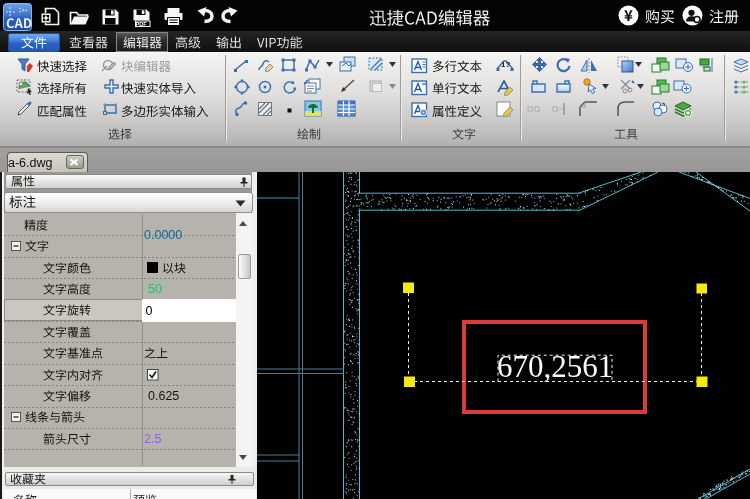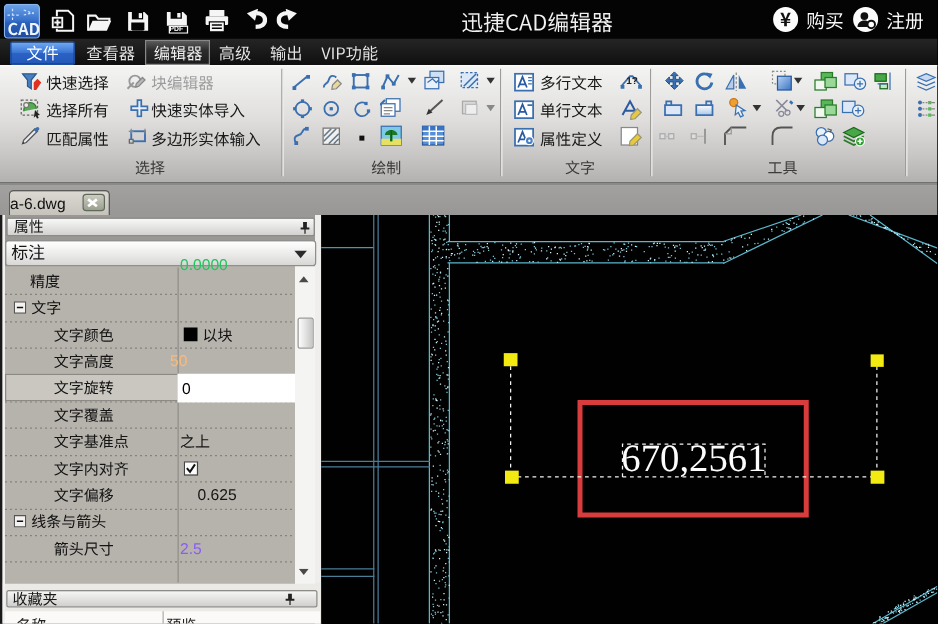--- a/index.html
+++ b/index.html
@@ -486,7 +486,7 @@
 <svg class="tx" style="left:24px;top:218.8px" width="26" height="17">
       <path transform="translate(0 10.56)" d="M0.612 -9.144C0.924 -8.316 1.212 -7.224 1.272 -6.516L1.932 -6.672C1.848 -7.392 1.572 -8.472 1.236 -9.3ZM3.936 -9.348C3.7800000000000002 -8.544 3.432 -7.368 3.168 -6.66L3.732 -6.48C4.032 -7.152 4.404 -8.268 4.692 -9.156ZM0.492 -6.048V-5.208H2.04C1.668 -3.888 0.996 -2.3040000000000003 0.36 -1.452C0.504 -1.212 0.744 -0.8160000000000001 0.8280000000000001 -0.54C1.32 -1.248 1.8 -2.376 2.184 -3.528V0.936H3.012V-3.8280000000000003C3.372 -3.192 3.7920000000000003 -2.412 3.96 -2.004L4.572 -2.688C4.332 -3.072 3.3240000000000003 -4.572 3.012 -4.944V-5.208H4.356V-6.048H3.012V-10.044H2.184V-6.048ZM7.632000000000001 -10.08V-9.108H5.112V-8.412H7.632000000000001V-7.668H5.412V-7.008H7.632000000000001V-6.204H4.776V-5.496H11.52V-6.204H8.484V-7.008H10.944V-7.668H8.484V-8.412H11.208V-9.108H8.484V-10.08ZM9.876 -4.0920000000000005V-3.192H6.384V-4.0920000000000005ZM5.5200000000000005 -4.776V0.9480000000000001H6.384V-1.008H9.876V0.024C9.876 0.156 9.828 0.20400000000000001 9.672 0.20400000000000001C9.528 0.216 9.036 0.216 8.484 0.192C8.604000000000001 0.40800000000000003 8.712 0.72 8.748 0.9480000000000001C9.504 0.9480000000000001 9.996 0.936 10.32 0.8160000000000001C10.632 0.684 10.716000000000001 0.468 10.716000000000001 0.024V-4.776ZM6.384 -2.544H9.876V-1.6440000000000001H6.384Z M16.631999999999998 -7.728V-6.684H14.7V-5.94H16.631999999999998V-3.948H21.3V-5.94H23.244V-6.684H21.3V-7.728H20.412V-6.684H17.496000000000002V-7.728ZM20.412 -5.94V-4.668H17.496000000000002V-5.94ZM21.084 -2.436C20.556 -1.812 19.812 -1.32 18.948 -0.936C18.096 -1.332 17.4 -1.836 16.896 -2.436ZM14.868 -3.18V-2.436H16.428L16.02 -2.2680000000000002C16.512 -1.596 17.172 -1.032 17.964 -0.5640000000000001C16.836 -0.20400000000000001 15.576 0.012 14.304 0.12C14.436 0.324 14.604 0.672 14.664 0.888C16.164 0.72 17.628 0.42 18.912 -0.084C20.1 0.444 21.503999999999998 0.78 23.016 0.96C23.124000000000002 0.732 23.352 0.372 23.544 0.18C22.224 0.06 20.988 -0.18 19.92 -0.552C20.976 -1.116 21.852 -1.8840000000000001 22.404 -2.916L21.84 -3.216L21.684 -3.18ZM17.676000000000002 -9.924C17.844 -9.612 18.024 -9.228 18.156 -8.892H13.512V-5.6160000000000005C13.512 -3.8280000000000003 13.428 -1.26 12.444 0.552C12.672 0.624 13.068 0.8160000000000001 13.248 0.96C14.256 -0.936 14.411999999999999 -3.708 14.411999999999999 -5.628V-8.040000000000001H23.375999999999998V-8.892H19.176000000000002C19.032 -9.276 18.792 -9.756 18.576 -10.14Z" fill="#141414"></path>
     </svg>
-<div style="position:absolute;left:144px;top:205px;font:normal 12.5px 'Liberation Sans', sans-serif;color:#22c55e;white-space:pre;line-height:14.5px;">0.0000</div>
+<div style="position:absolute;left:144px;top:228px;font:normal 12.5px 'Liberation Sans', sans-serif;color:#0369a1;white-space:pre;line-height:14.5px;">0.0000</div>
 <svg class="ic" style="left:11px;top:241.2px" width="10" height="10" viewBox="0 0 10 10">
       <rect x="0.5" y="0.5" width="9" height="9" fill="#f4f3f1" stroke="#555"></rect>
       <path d="M2.5 5h5" stroke="#111" stroke-width="1.2"></path>

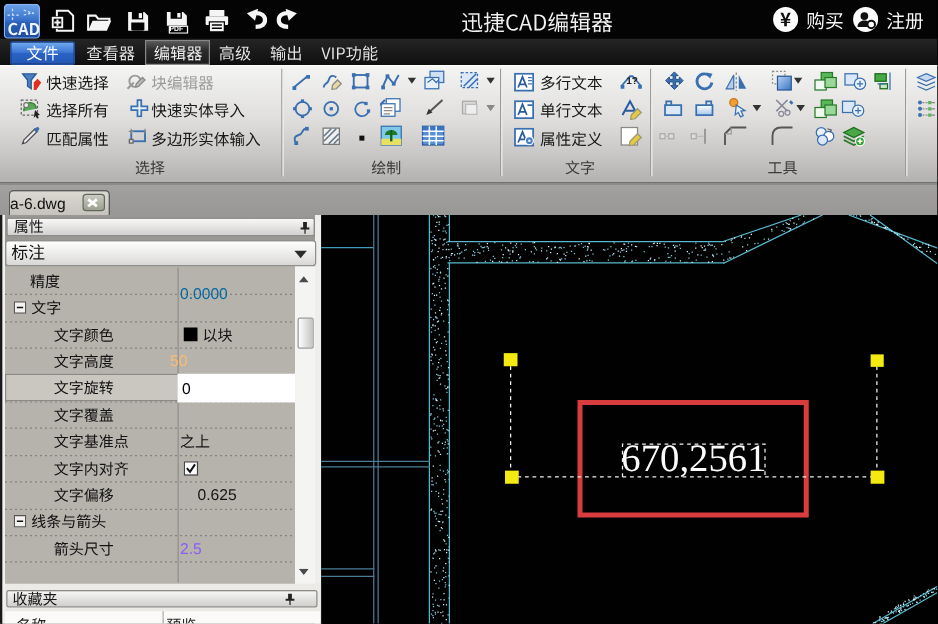--- a/index.html
+++ b/index.html
@@ -504,7 +504,7 @@
 <svg class="tx" style="left:43px;top:283px" width="50" height="17">
       <path transform="translate(0 10.56)" d="M5.0760000000000005 -9.876C5.436 -9.288 5.82 -8.484 5.964 -7.992L6.96 -8.316C6.792 -8.808 6.372 -9.588000000000001 6.0120000000000005 -10.164ZM0.6 -7.968V-7.08H2.472C3.18 -5.256 4.128 -3.684 5.364 -2.4C4.0440000000000005 -1.296 2.424 -0.48 0.432 0.084C0.612 0.3 0.9 0.72 0.996 0.936C3.0 0.28800000000000003 4.668 -0.5760000000000001 6.024 -1.752C7.38 -0.552 9.012 0.336 10.98 0.876C11.136000000000001 0.624 11.4 0.24 11.604000000000001 0.048C9.684000000000001 -0.432 8.052 -1.284 6.72 -2.412C7.932 -3.648 8.856 -5.184 9.552 -7.08H11.448V-7.968ZM6.048 -3.036C4.92 -4.176 4.032 -5.5440000000000005 3.408 -7.08H8.532C7.932 -5.46 7.104 -4.128 6.048 -3.036Z M17.52 -4.356V-3.6H12.828V-2.736H17.52V-0.168C17.52 0.0 17.46 0.06 17.244 0.07200000000000001C17.028 0.07200000000000001 16.248 0.07200000000000001 15.443999999999999 0.048C15.6 0.28800000000000003 15.768 0.6960000000000001 15.828 0.9480000000000001C16.848 0.9480000000000001 17.484 0.936 17.904 0.804C18.336 0.648 18.468 0.384 18.468 -0.14400000000000002V-2.736H23.16V-3.6H18.468V-4.0440000000000005C19.524 -4.6080000000000005 20.604 -5.424 21.348 -6.192L20.736 -6.66L20.532 -6.612H14.796V-5.76H19.62C19.008 -5.232 18.228 -4.704 17.52 -4.356ZM17.088 -9.888C17.316 -9.576 17.544 -9.18 17.7 -8.832H12.96V-6.348H13.848V-7.968H22.116V-6.348H23.04V-8.832H18.756C18.588 -9.228 18.276 -9.768 17.964 -10.164Z M27.432 -6.708H32.628V-5.6160000000000005H27.432ZM26.532 -7.368V-4.956H33.564V-7.368ZM29.292 -9.912 29.64 -8.832H24.708V-8.040000000000001H35.244V-8.832H30.636C30.504 -9.216000000000001 30.323999999999998 -9.72 30.156 -10.116ZM25.152 -4.284V0.9480000000000001H26.016V-3.528H33.96V0.012C33.96 0.14400000000000002 33.9 0.192 33.756 0.192C33.612 0.192 33.048 0.20400000000000001 32.532 0.18C32.64 0.372 32.772 0.648 32.82 0.864C33.588 0.864 34.104 0.864 34.428 0.756C34.752 0.636 34.86 0.444 34.86 0.0V-4.284ZM27.372 -2.82V0.252H28.224V-0.34800000000000003H32.472V-2.82ZM28.224 -2.148H31.656V-1.02H28.224Z M40.632 -7.728V-6.684H38.7V-5.94H40.632V-3.948H45.3V-5.94H47.244V-6.684H45.3V-7.728H44.412V-6.684H41.496V-7.728ZM44.412 -5.94V-4.668H41.496V-5.94ZM45.084 -2.436C44.556 -1.812 43.812 -1.32 42.948 -0.936C42.096000000000004 -1.332 41.4 -1.836 40.896 -2.436ZM38.868 -3.18V-2.436H40.428L40.02 -2.2680000000000002C40.512 -1.596 41.172 -1.032 41.964 -0.5640000000000001C40.836 -0.20400000000000001 39.576 0.012 38.304 0.12C38.436 0.324 38.604 0.672 38.664 0.888C40.164 0.72 41.628 0.42 42.912 -0.084C44.1 0.444 45.504 0.78 47.016 0.96C47.124 0.732 47.352000000000004 0.372 47.544 0.18C46.224000000000004 0.06 44.988 -0.18 43.92 -0.552C44.976 -1.116 45.852000000000004 -1.8840000000000001 46.403999999999996 -2.916L45.84 -3.216L45.684 -3.18ZM41.676 -9.924C41.844 -9.612 42.024 -9.228 42.156 -8.892H37.512V-5.6160000000000005C37.512 -3.8280000000000003 37.428 -1.26 36.444 0.552C36.672 0.624 37.068 0.8160000000000001 37.248 0.96C38.256 -0.936 38.412 -3.708 38.412 -5.628V-8.040000000000001H47.376V-8.892H43.176C43.032 -9.276 42.792 -9.756 42.576 -10.14Z" fill="#141414"></path>
     </svg>
-<div style="position:absolute;left:136px;top:282.3px;font:normal 12.5px 'Liberation Sans', sans-serif;color:#fdba74;white-space:pre;line-height:14.5px;">50</div>
+<div style="position:absolute;left:148px;top:282.3px;font:normal 12.5px 'Liberation Sans', sans-serif;color:#22c55e;white-space:pre;line-height:14.5px;">50</div>
 <svg class="tx" style="left:43px;top:304.4px" width="50" height="17">
       <path transform="translate(0 10.56)" d="M5.0760000000000005 -9.876C5.436 -9.288 5.82 -8.484 5.964 -7.992L6.96 -8.316C6.792 -8.808 6.372 -9.588000000000001 6.0120000000000005 -10.164ZM0.6 -7.968V-7.08H2.472C3.18 -5.256 4.128 -3.684 5.364 -2.4C4.0440000000000005 -1.296 2.424 -0.48 0.432 0.084C0.612 0.3 0.9 0.72 0.996 0.936C3.0 0.28800000000000003 4.668 -0.5760000000000001 6.024 -1.752C7.38 -0.552 9.012 0.336 10.98 0.876C11.136000000000001 0.624 11.4 0.24 11.604000000000001 0.048C9.684000000000001 -0.432 8.052 -1.284 6.72 -2.412C7.932 -3.648 8.856 -5.184 9.552 -7.08H11.448V-7.968ZM6.048 -3.036C4.92 -4.176 4.032 -5.5440000000000005 3.408 -7.08H8.532C7.932 -5.46 7.104 -4.128 6.048 -3.036Z M17.52 -4.356V-3.6H12.828V-2.736H17.52V-0.168C17.52 0.0 17.46 0.06 17.244 0.07200000000000001C17.028 0.07200000000000001 16.248 0.07200000000000001 15.443999999999999 0.048C15.6 0.28800000000000003 15.768 0.6960000000000001 15.828 0.9480000000000001C16.848 0.9480000000000001 17.484 0.936 17.904 0.804C18.336 0.648 18.468 0.384 18.468 -0.14400000000000002V-2.736H23.16V-3.6H18.468V-4.0440000000000005C19.524 -4.6080000000000005 20.604 -5.424 21.348 -6.192L20.736 -6.66L20.532 -6.612H14.796V-5.76H19.62C19.008 -5.232 18.228 -4.704 17.52 -4.356ZM17.088 -9.888C17.316 -9.576 17.544 -9.18 17.7 -8.832H12.96V-6.348H13.848V-7.968H22.116V-6.348H23.04V-8.832H18.756C18.588 -9.228 18.276 -9.768 17.964 -10.164Z M26.028 -9.756C26.352 -9.252 26.7 -8.58 26.88 -8.124H24.528V-7.272H25.824C25.788 -3.852 25.692 -1.212 24.324 0.34800000000000003C24.54 0.492 24.84 0.756 24.984 0.96C26.124 -0.384 26.484 -2.352 26.604 -4.86H27.996C27.924 -1.524 27.828 -0.36 27.636 -0.084C27.552 0.048 27.456 0.07200000000000001 27.276 0.07200000000000001C27.108 0.07200000000000001 26.688 0.07200000000000001 26.232 0.024C26.352 0.252 26.436 0.6 26.448 0.852C26.94 0.876 27.396 0.876 27.672 0.84C27.984 0.804 28.188 0.72 28.368000000000002 0.444C28.68 0.036000000000000004 28.752 -1.296 28.836 -5.292C28.836 -5.412 28.836 -5.7 28.836 -5.7H26.64L26.676000000000002 -7.272H29.328V-8.124H27.12L27.756 -8.352C27.576 -8.796 27.192 -9.492 26.844 -10.02ZM30.072 -4.464C30.0 -2.544 29.808 -0.672 28.8 0.336C29.004 0.456 29.268 0.744 29.376 0.924C29.928 0.372 30.276 -0.384 30.492 -1.248C31.2 0.36 32.28 0.72 33.756 0.72H35.352000000000004C35.4 0.492 35.508 0.096 35.628 -0.108C35.28 -0.096 34.032 -0.096 33.804 -0.096C33.432 -0.096 33.072 -0.12 32.748 -0.20400000000000001V-2.712H35.04V-3.504H32.748V-5.6160000000000005H34.32C34.152 -5.16 33.96 -4.716 33.792 -4.392L34.488 -4.128C34.788 -4.668 35.124 -5.508 35.424 -6.252L34.836 -6.444L34.704 -6.408H29.94C30.216 -6.792 30.468 -7.224 30.695999999999998 -7.704H35.496V-8.532H31.056C31.224 -8.976 31.38 -9.444 31.5 -9.912L30.624000000000002 -10.092C30.276 -8.724 29.676000000000002 -7.416 28.872 -6.564C29.088 -6.432 29.448 -6.144 29.604 -5.988L29.844 -6.288V-5.6160000000000005H31.932000000000002V-0.5640000000000001C31.416 -0.924 31.008 -1.548 30.732 -2.604C30.804000000000002 -3.192 30.84 -3.8280000000000003 30.864 -4.464Z M36.972 -3.984C37.068 -4.08 37.44 -4.152 37.848 -4.152H38.916V-2.412L36.48 -2.004L36.672 -1.1280000000000001L38.916 -1.56V0.912H39.78V-1.728L41.4 -2.052L41.364 -2.832L39.78 -2.556V-4.152H41.016V-4.968H39.78V-6.804H38.916V-4.968H37.74C38.124 -5.808 38.496 -6.804 38.808 -7.836H41.004V-8.676H39.06C39.168 -9.084 39.264 -9.492 39.36 -9.9L38.472 -10.08C38.4 -9.612 38.304 -9.144 38.196 -8.676H36.552V-7.836H37.98C37.704 -6.852 37.416 -6.0360000000000005 37.284 -5.736C37.068 -5.22 36.9 -4.824 36.696 -4.776C36.804 -4.5600000000000005 36.924 -4.152 36.972 -3.984ZM41.112 -6.42V-5.5680000000000005H42.876C42.624 -4.728 42.372 -3.948 42.156 -3.336H45.612C45.192 -2.736 44.676 -2.016 44.184 -1.3800000000000001C43.764 -1.6560000000000001 43.344 -1.92 42.948 -2.148L42.372 -1.572C43.596000000000004 -0.84 45.024 0.264 45.72 0.972L46.32 0.276C45.96 -0.07200000000000001 45.444 -0.48 44.856 -0.912C45.624 -1.8960000000000001 46.452 -3.036 47.052 -3.924L46.416 -4.236L46.272 -4.176H43.392L43.8 -5.5680000000000005H47.508V-6.42H44.052L44.436 -7.836H47.076V-8.676H44.664L45.0 -9.96L44.1 -10.08L43.752 -8.676H41.58V-7.836H43.524L43.128 -6.42Z" fill="#141414"></path>
     </svg>

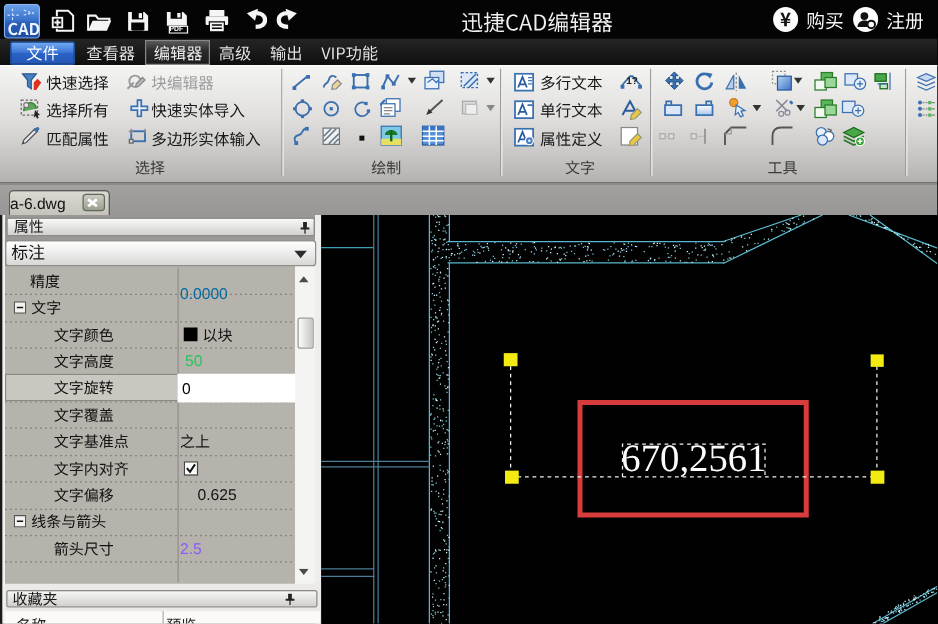--- a/index.html
+++ b/index.html
@@ -528,7 +528,7 @@
 <svg class="tx" style="left:43px;top:390px" width="50" height="17">
       <path transform="translate(0 10.56)" d="M5.0760000000000005 -9.876C5.436 -9.288 5.82 -8.484 5.964 -7.992L6.96 -8.316C6.792 -8.808 6.372 -9.588000000000001 6.0120000000000005 -10.164ZM0.6 -7.968V-7.08H2.472C3.18 -5.256 4.128 -3.684 5.364 -2.4C4.0440000000000005 -1.296 2.424 -0.48 0.432 0.084C0.612 0.3 0.9 0.72 0.996 0.936C3.0 0.28800000000000003 4.668 -0.5760000000000001 6.024 -1.752C7.38 -0.552 9.012 0.336 10.98 0.876C11.136000000000001 0.624 11.4 0.24 11.604000000000001 0.048C9.684000000000001 -0.432 8.052 -1.284 6.72 -2.412C7.932 -3.648 8.856 -5.184 9.552 -7.08H11.448V-7.968ZM6.048 -3.036C4.92 -4.176 4.032 -5.5440000000000005 3.408 -7.08H8.532C7.932 -5.46 7.104 -4.128 6.048 -3.036Z M17.52 -4.356V-3.6H12.828V-2.736H17.52V-0.168C17.52 0.0 17.46 0.06 17.244 0.07200000000000001C17.028 0.07200000000000001 16.248 0.07200000000000001 15.443999999999999 0.048C15.6 0.28800000000000003 15.768 0.6960000000000001 15.828 0.9480000000000001C16.848 0.9480000000000001 17.484 0.936 17.904 0.804C18.336 0.648 18.468 0.384 18.468 -0.14400000000000002V-2.736H23.16V-3.6H18.468V-4.0440000000000005C19.524 -4.6080000000000005 20.604 -5.424 21.348 -6.192L20.736 -6.66L20.532 -6.612H14.796V-5.76H19.62C19.008 -5.232 18.228 -4.704 17.52 -4.356ZM17.088 -9.888C17.316 -9.576 17.544 -9.18 17.7 -8.832H12.96V-6.348H13.848V-7.968H22.116V-6.348H23.04V-8.832H18.756C18.588 -9.228 18.276 -9.768 17.964 -10.164Z M28.296 -8.784V-6.312C28.296 -4.452 28.224 -1.692 27.384 0.312C27.576 0.396 27.948 0.684 28.092 0.84C28.92 -1.1280000000000001 29.1 -3.9 29.124 -5.856H34.968V-8.784H32.256C32.112 -9.18 31.86 -9.708 31.62 -10.116L30.804000000000002 -9.912C30.996000000000002 -9.576 31.188 -9.144 31.32 -8.784ZM27.36 -10.032C26.688 -8.208 25.548000000000002 -6.408 24.36 -5.244C24.516 -5.04 24.78 -4.572 24.864 -4.368C25.284 -4.8 25.692 -5.292 26.088 -5.844V0.936H26.94V-7.152C27.432 -7.992 27.852 -8.88 28.2 -9.78ZM29.124 -8.016H34.08V-6.6240000000000006H29.124ZM34.428 -4.332V-2.52H33.324V-4.332ZM29.28 -5.0520000000000005V0.912H30.0V-1.8H31.02V0.588H31.632V-1.8H32.7V0.552H33.324V-1.8H34.428V0.036000000000000004C34.428 0.14400000000000002 34.391999999999996 0.18 34.284 0.18C34.188 0.18 33.876 0.18 33.504 0.168C33.612 0.372 33.72 0.684 33.756 0.876C34.284 0.876 34.620000000000005 0.864 34.86 0.744C35.088 0.612 35.147999999999996 0.396 35.147999999999996 0.036000000000000004V-5.0520000000000005ZM30.0 -2.52V-4.332H31.02V-2.52ZM31.632 -4.332H32.7V-2.52H31.632Z M40.08 -9.972C39.276 -9.6 37.884 -9.252 36.684 -9.024000000000001C36.792 -8.82 36.912 -8.52 36.948 -8.328C37.404 -8.4 37.896 -8.484 38.388 -8.592V-6.636H36.564V-5.796H38.208C37.788 -4.428 37.068 -2.856 36.396 -1.992C36.54 -1.776 36.756 -1.416 36.852 -1.164C37.404 -1.92 37.956 -3.144 38.388 -4.38V0.972H39.228V-4.5600000000000005C39.576 -4.0200000000000005 39.996 -3.3240000000000003 40.164 -2.964L40.692 -3.684C40.476 -3.984 39.528 -5.184 39.228 -5.5200000000000005V-5.796H40.704V-6.636H39.228V-8.796C39.744 -8.928 40.236 -9.084 40.644 -9.252ZM42.132 -7.0680000000000005C42.528 -6.828 42.972 -6.492 43.296 -6.192C42.468 -5.736 41.532 -5.4 40.596000000000004 -5.184C40.752 -5.0040000000000004 40.968 -4.704 41.064 -4.488C43.464 -5.124 45.792 -6.408 46.824 -8.676L46.248 -8.964L46.092 -8.928H43.836C44.112 -9.252 44.364000000000004 -9.576 44.58 -9.9L43.656 -10.08C43.116 -9.192 42.048 -8.172 40.56 -7.44C40.752 -7.32 41.028 -7.0200000000000005 41.172 -6.828C41.903999999999996 -7.224 42.528 -7.68 43.068 -8.16H45.576C45.192 -7.572 44.652 -7.0680000000000005 44.028 -6.636C43.68 -6.936 43.2 -7.284 42.792 -7.5120000000000005ZM42.708 -2.328C43.176 -2.028 43.704 -1.596 44.076 -1.236C42.984 -0.492 41.676 0.0 40.332 0.264C40.488 0.456 40.704 0.78 40.8 1.008C43.764 0.312 46.44 -1.236 47.496 -4.392L46.908 -4.656L46.752 -4.62H44.664C44.916 -4.92 45.120000000000005 -5.232 45.312 -5.5440000000000005L44.388 -5.724C43.788 -4.644 42.54 -3.42 40.728 -2.58C40.932 -2.448 41.184 -2.148 41.316 -1.956C42.384 -2.496 43.26 -3.144 43.968 -3.84H46.332C45.948 -3.024 45.408 -2.328 44.748 -1.752C44.376 -2.112 43.848 -2.508 43.38 -2.7840000000000003Z" fill="#141414"></path>
     </svg>
-<div style="position:absolute;left:158px;top:389.3px;font:normal 12.5px 'Liberation Sans', sans-serif;color:#141414;white-space:pre;line-height:14.5px;">0.625</div>
+<div style="position:absolute;left:148px;top:389.3px;font:normal 12.5px 'Liberation Sans', sans-serif;color:#141414;white-space:pre;line-height:14.5px;">0.625</div>
 <svg class="ic" style="left:11px;top:412.4px" width="10" height="10" viewBox="0 0 10 10">
       <rect x="0.5" y="0.5" width="9" height="9" fill="#f4f3f1" stroke="#555"></rect>
       <path d="M2.5 5h5" stroke="#111" stroke-width="1.2"></path>

